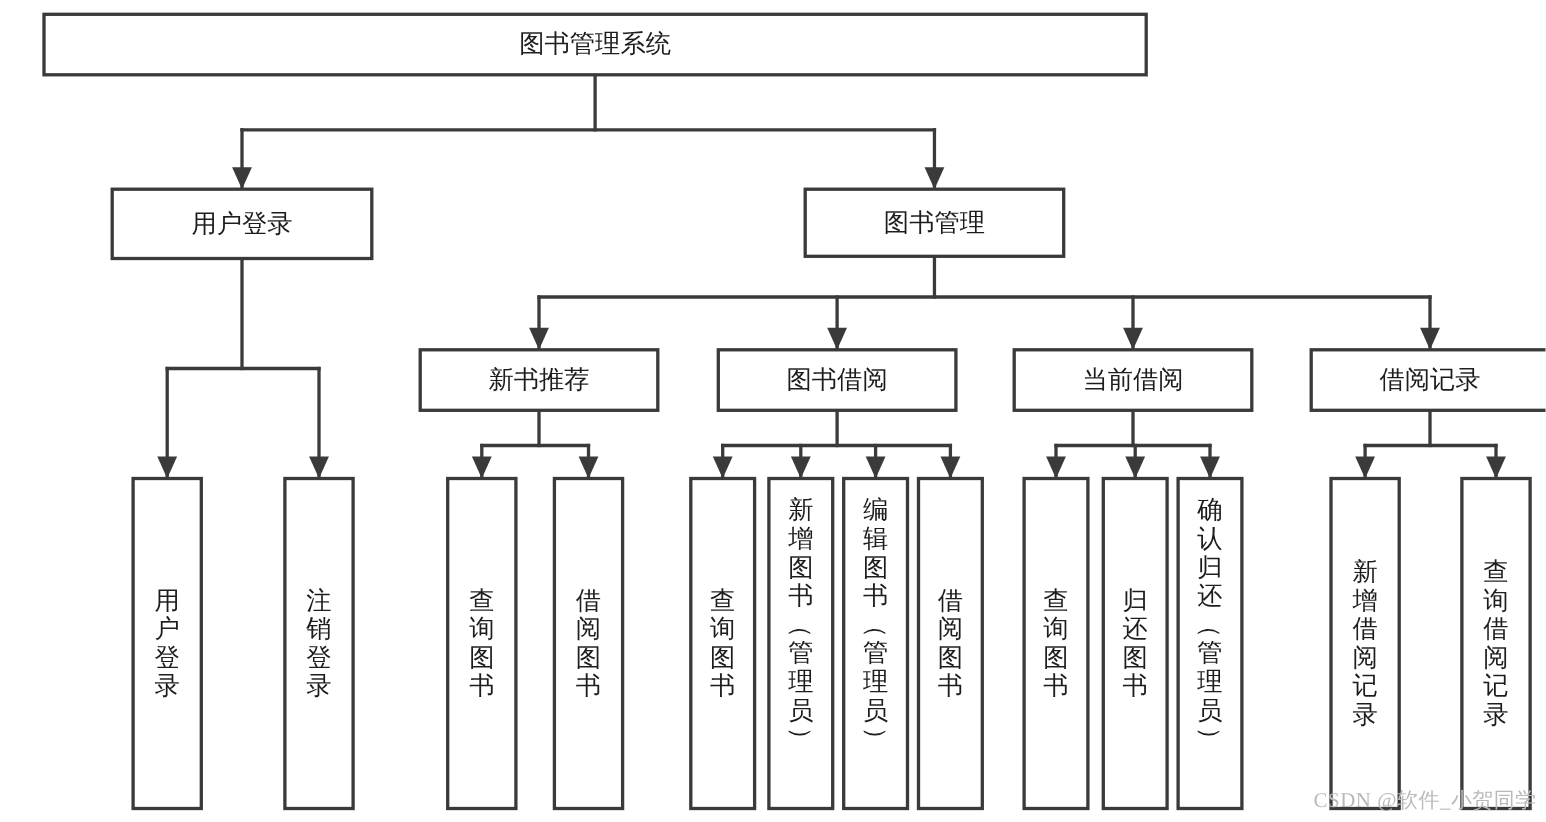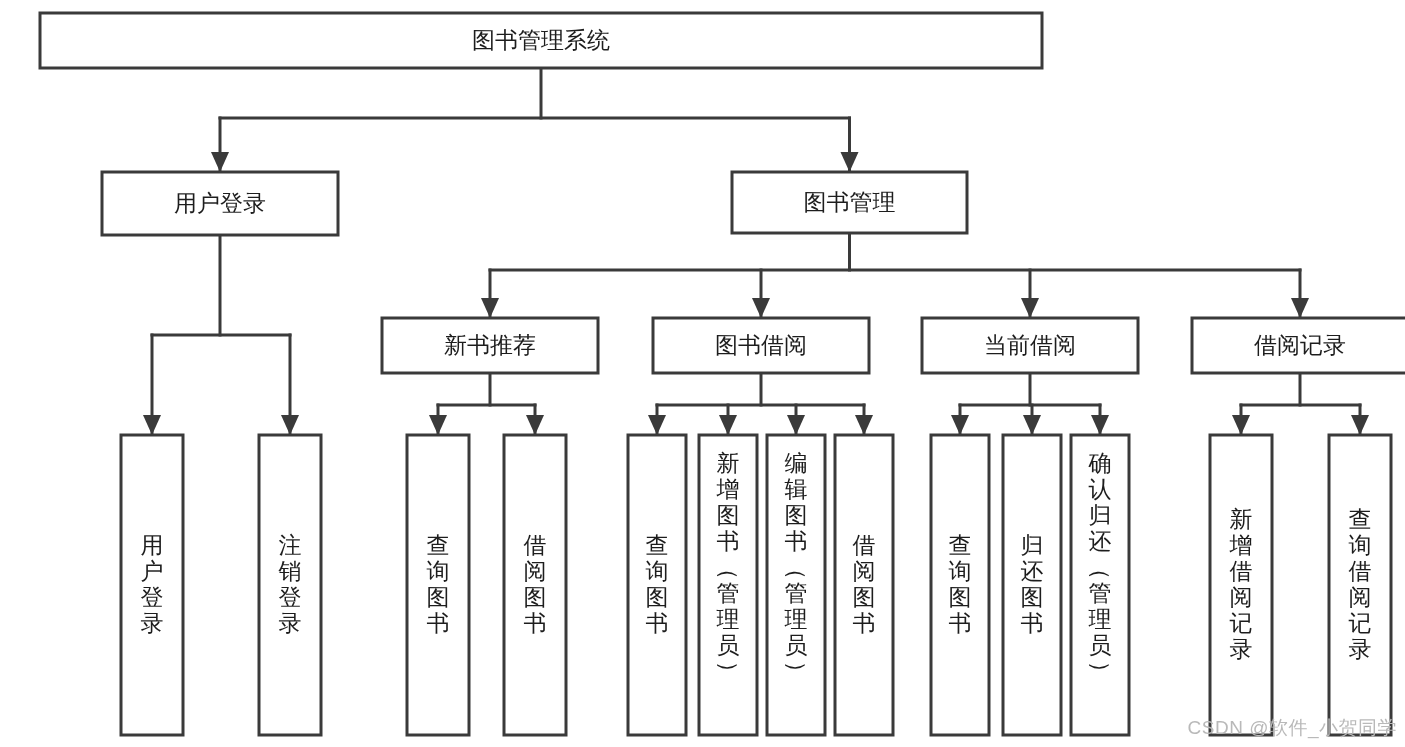--- a/index.html
+++ b/index.html
@@ -59,7 +59,7 @@
     position: absolute;
     right: 8px;
     bottom: 6px;
-    font-family: Liberation Sans, sans-serif;
+    font-family: Liberation Serif, serif;
     font-size: 19px;
     color: #b9b9b9;
     letter-spacing: 0.5px;

